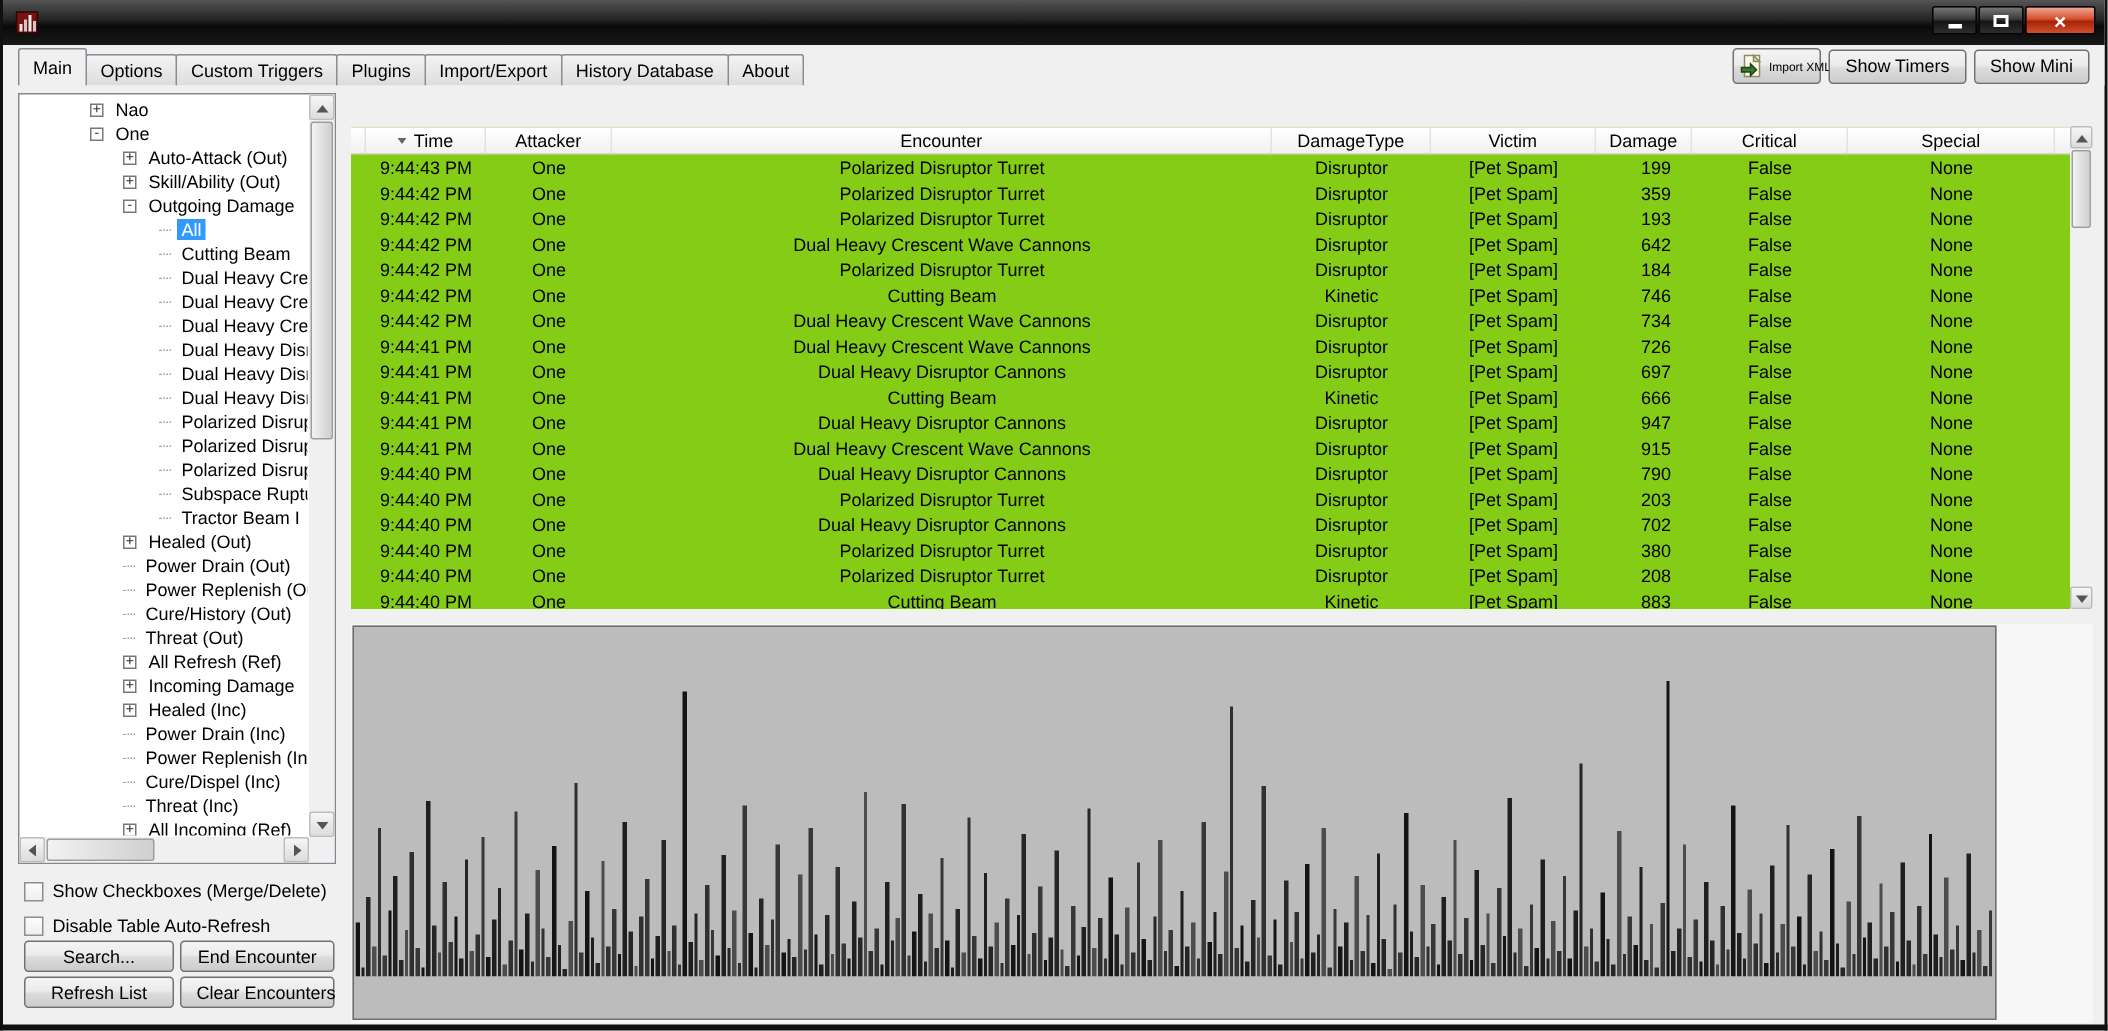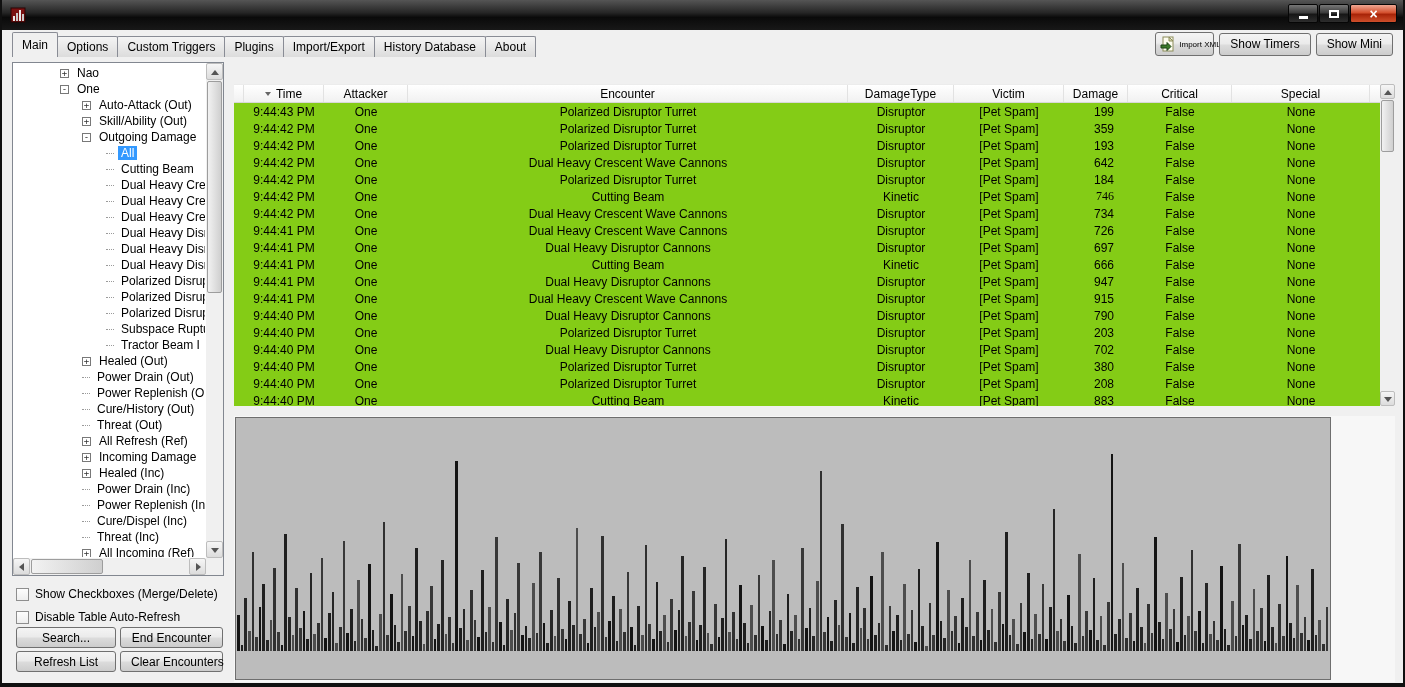--- a/index.html
+++ b/index.html
@@ -402,7 +402,7 @@
           <div class="g-cell al-c" style="width: 440px;">Cutting Beam</div>
           <div class="g-cell al-c" style="width: 106px;">Kinetic</div>
           <div class="g-cell al-c" style="width: 110px;">[Pet Spam]</div>
-          <div class="g-cell al-r" style="width: 64px; font-family: Liberation Serif, serif;">746</div>
+          <div class="g-cell al-r" style="width: 64px;">746</div>
           <div class="g-cell al-c" style="width: 104px;">False</div>
           <div class="g-cell al-c" style="width: 138px;">None</div>
         </div>

